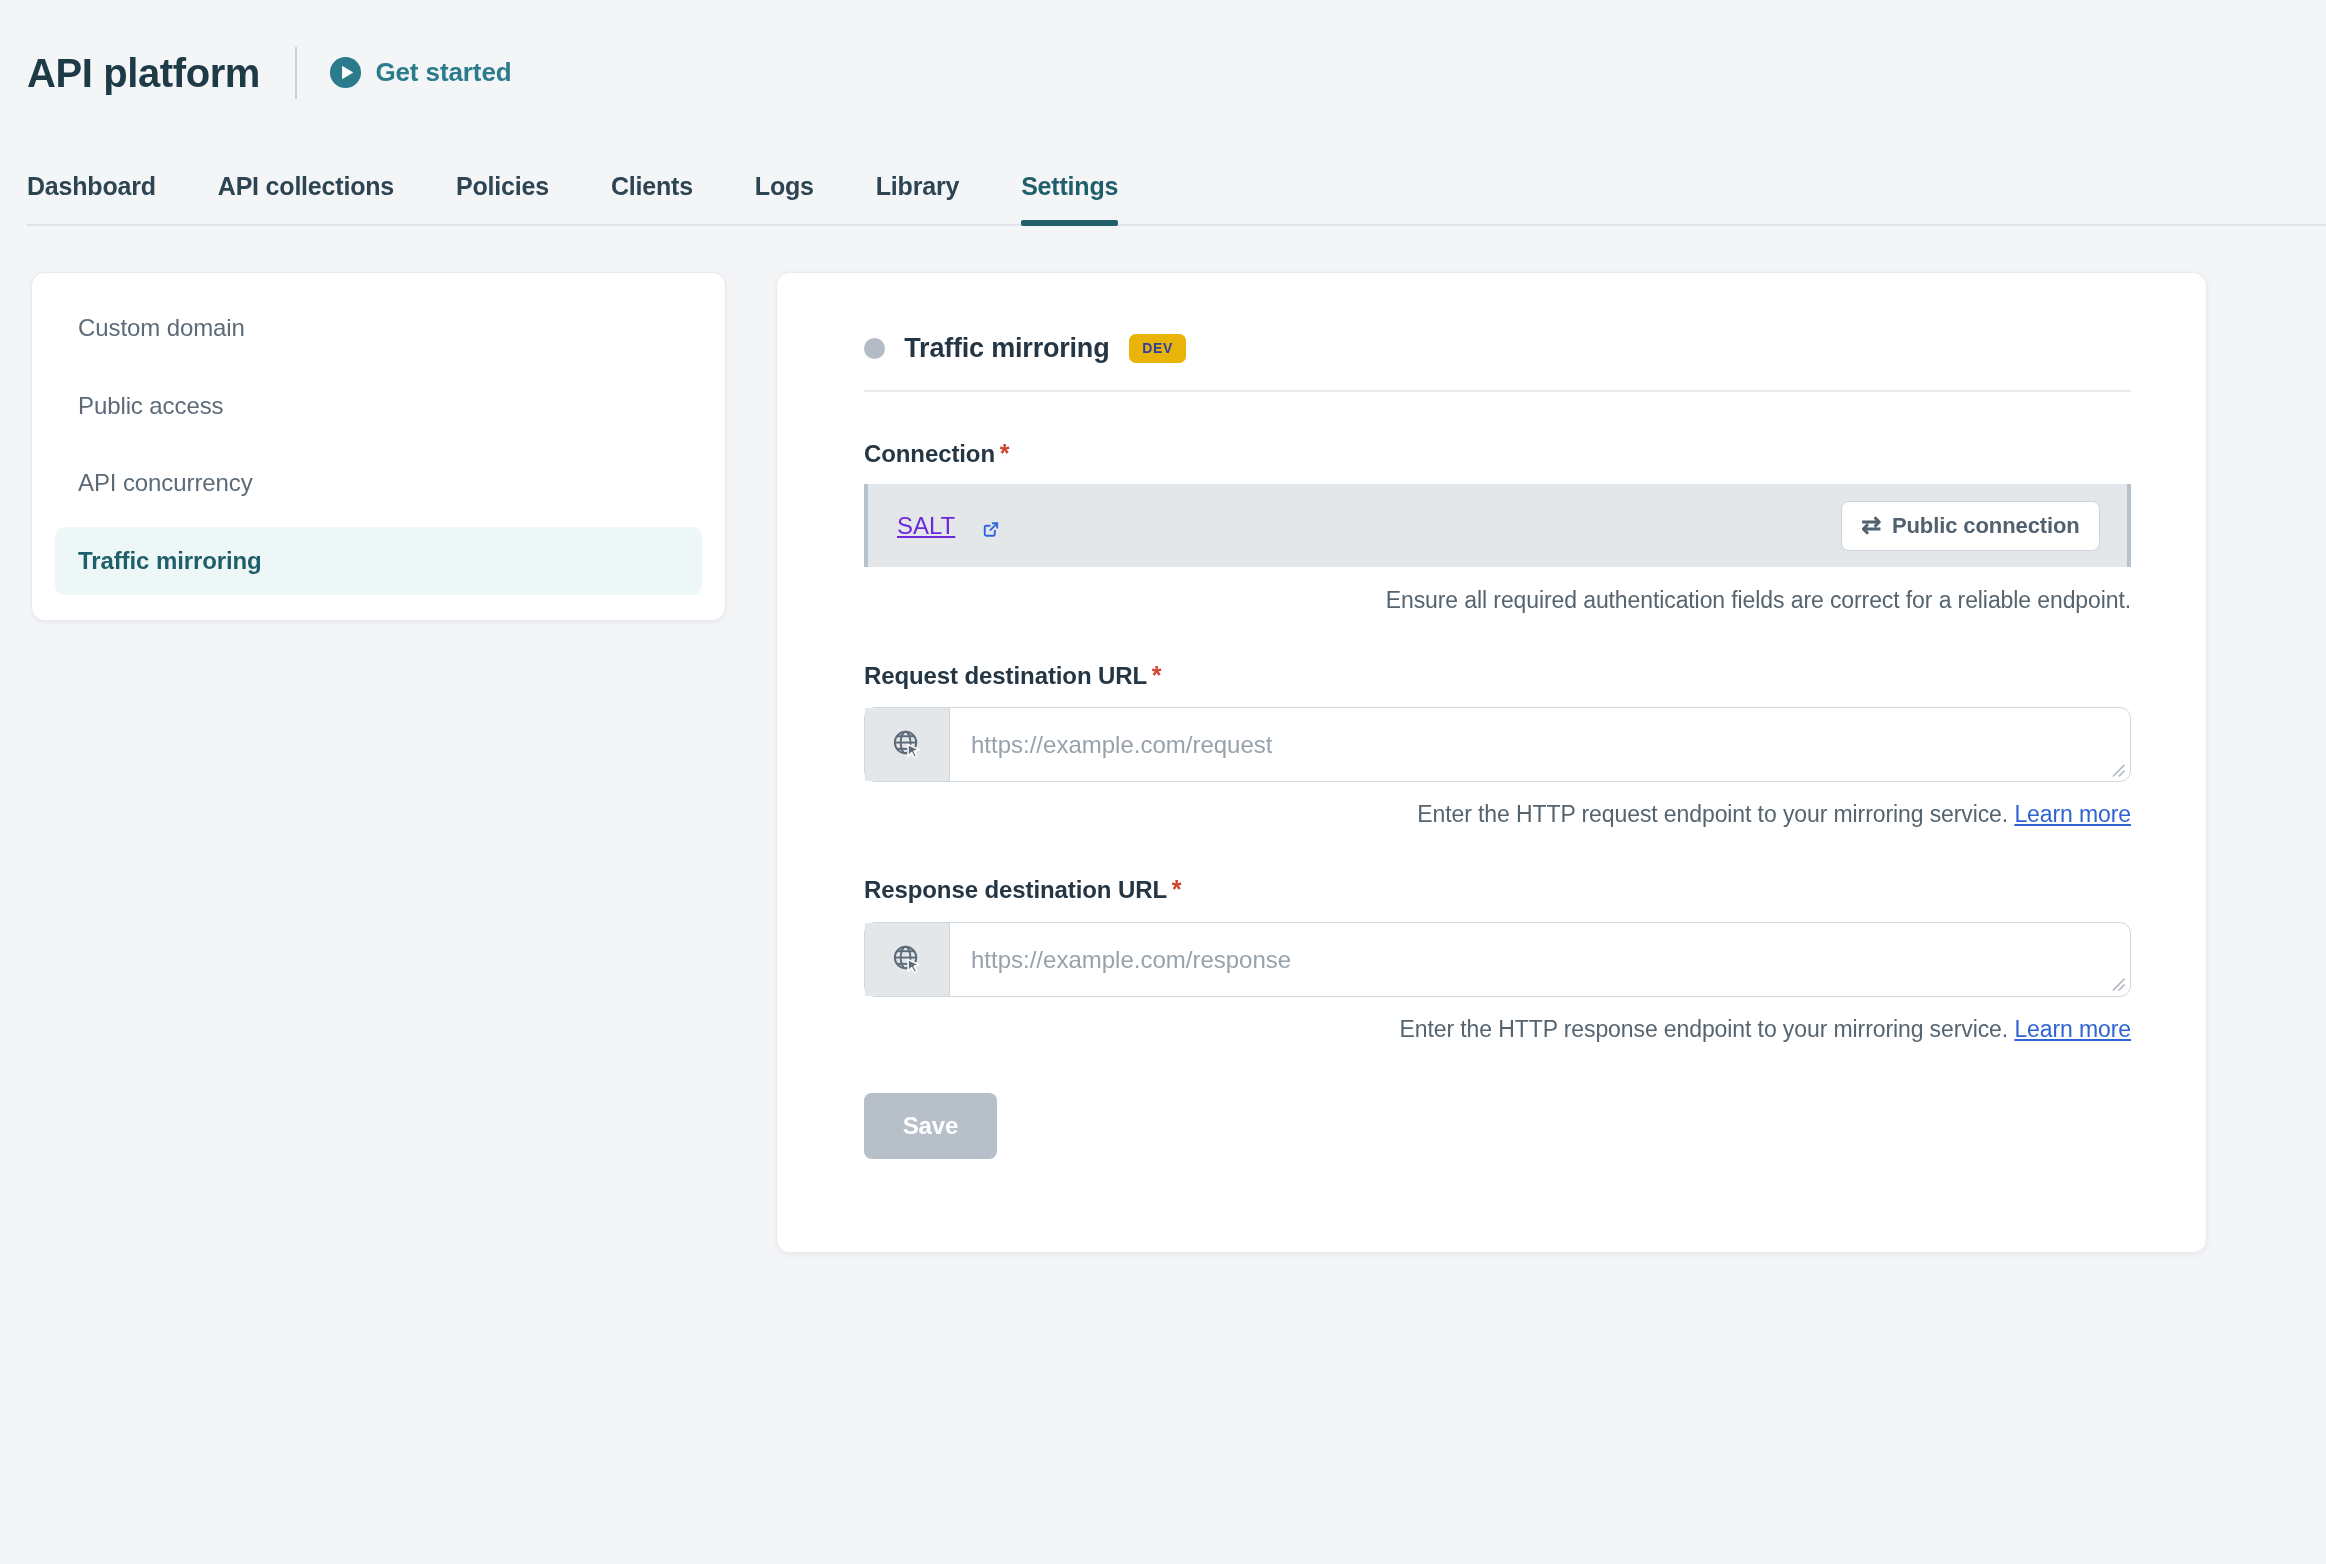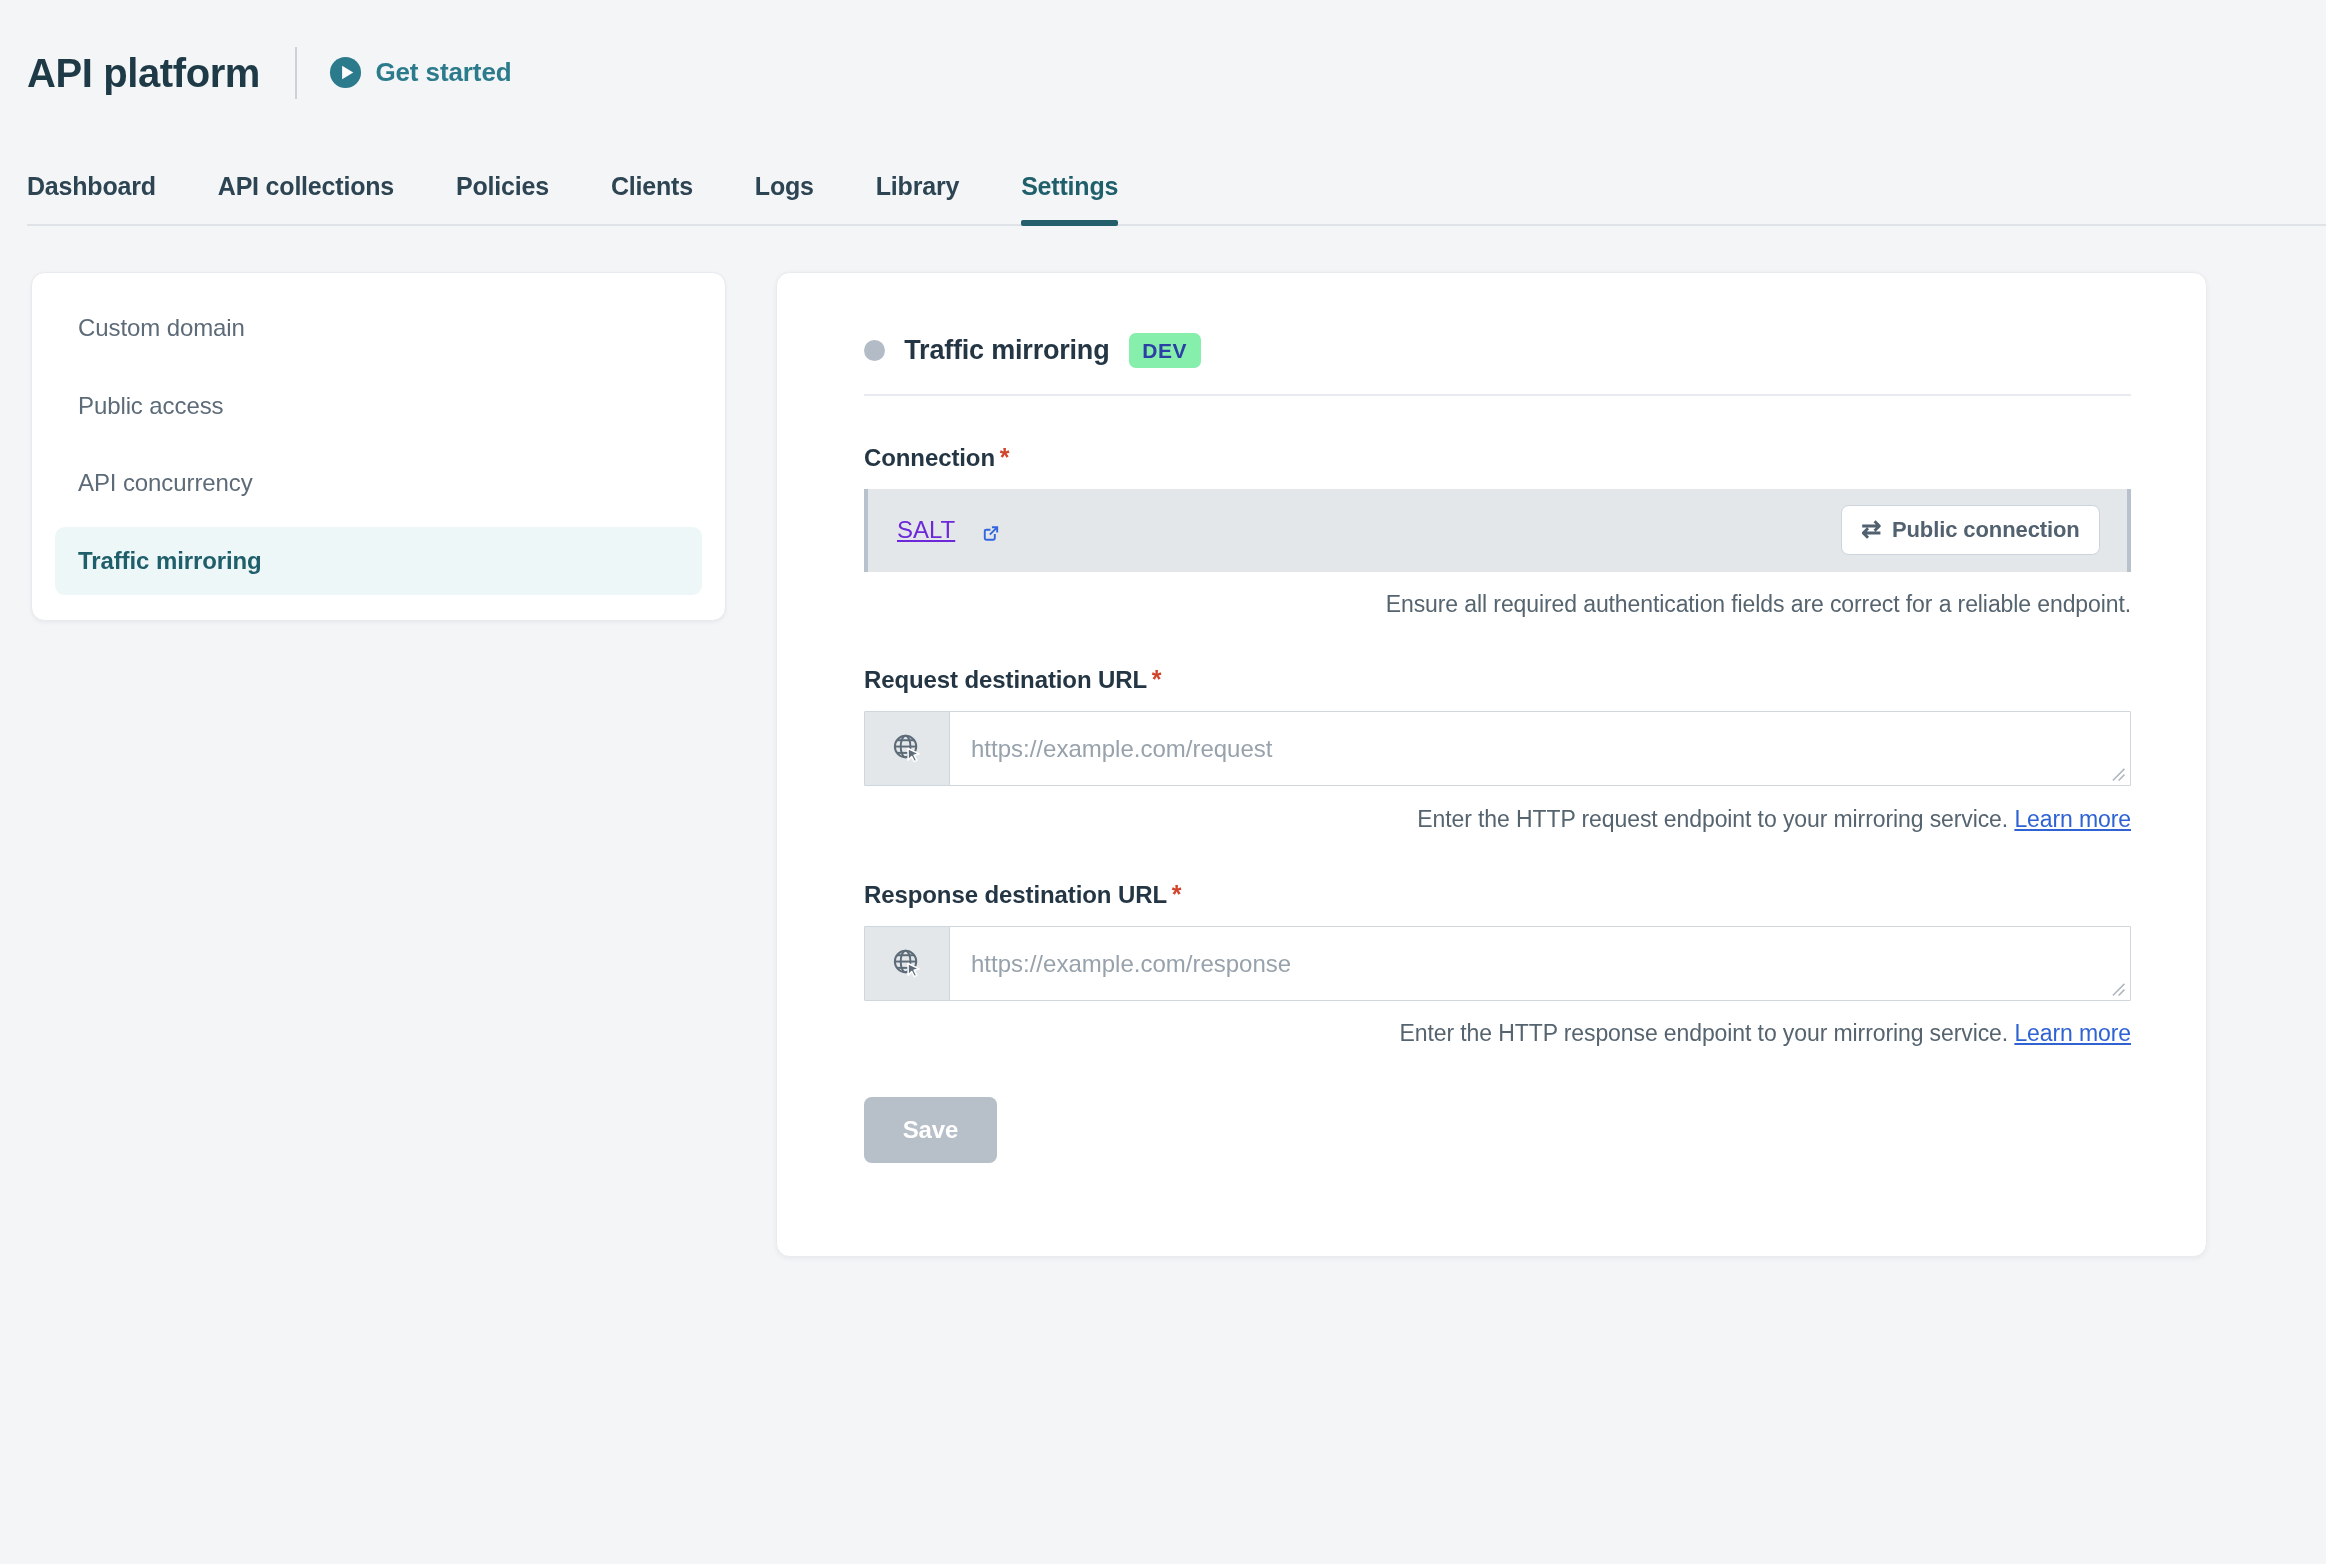--- a/index.html
+++ b/index.html
@@ -162,9 +162,9 @@
     letter-spacing: -0.2px;
   }
   .badge-dev {
-    background: #86efac;
+    background: #eab308;
     color: #2c3fa4;
-    font-size: 21px;
+    font-size: 14px;
     font-weight: bold;
     letter-spacing: 0.6px;
     padding: 6.8px 13.5px 7.7px 13.5px;

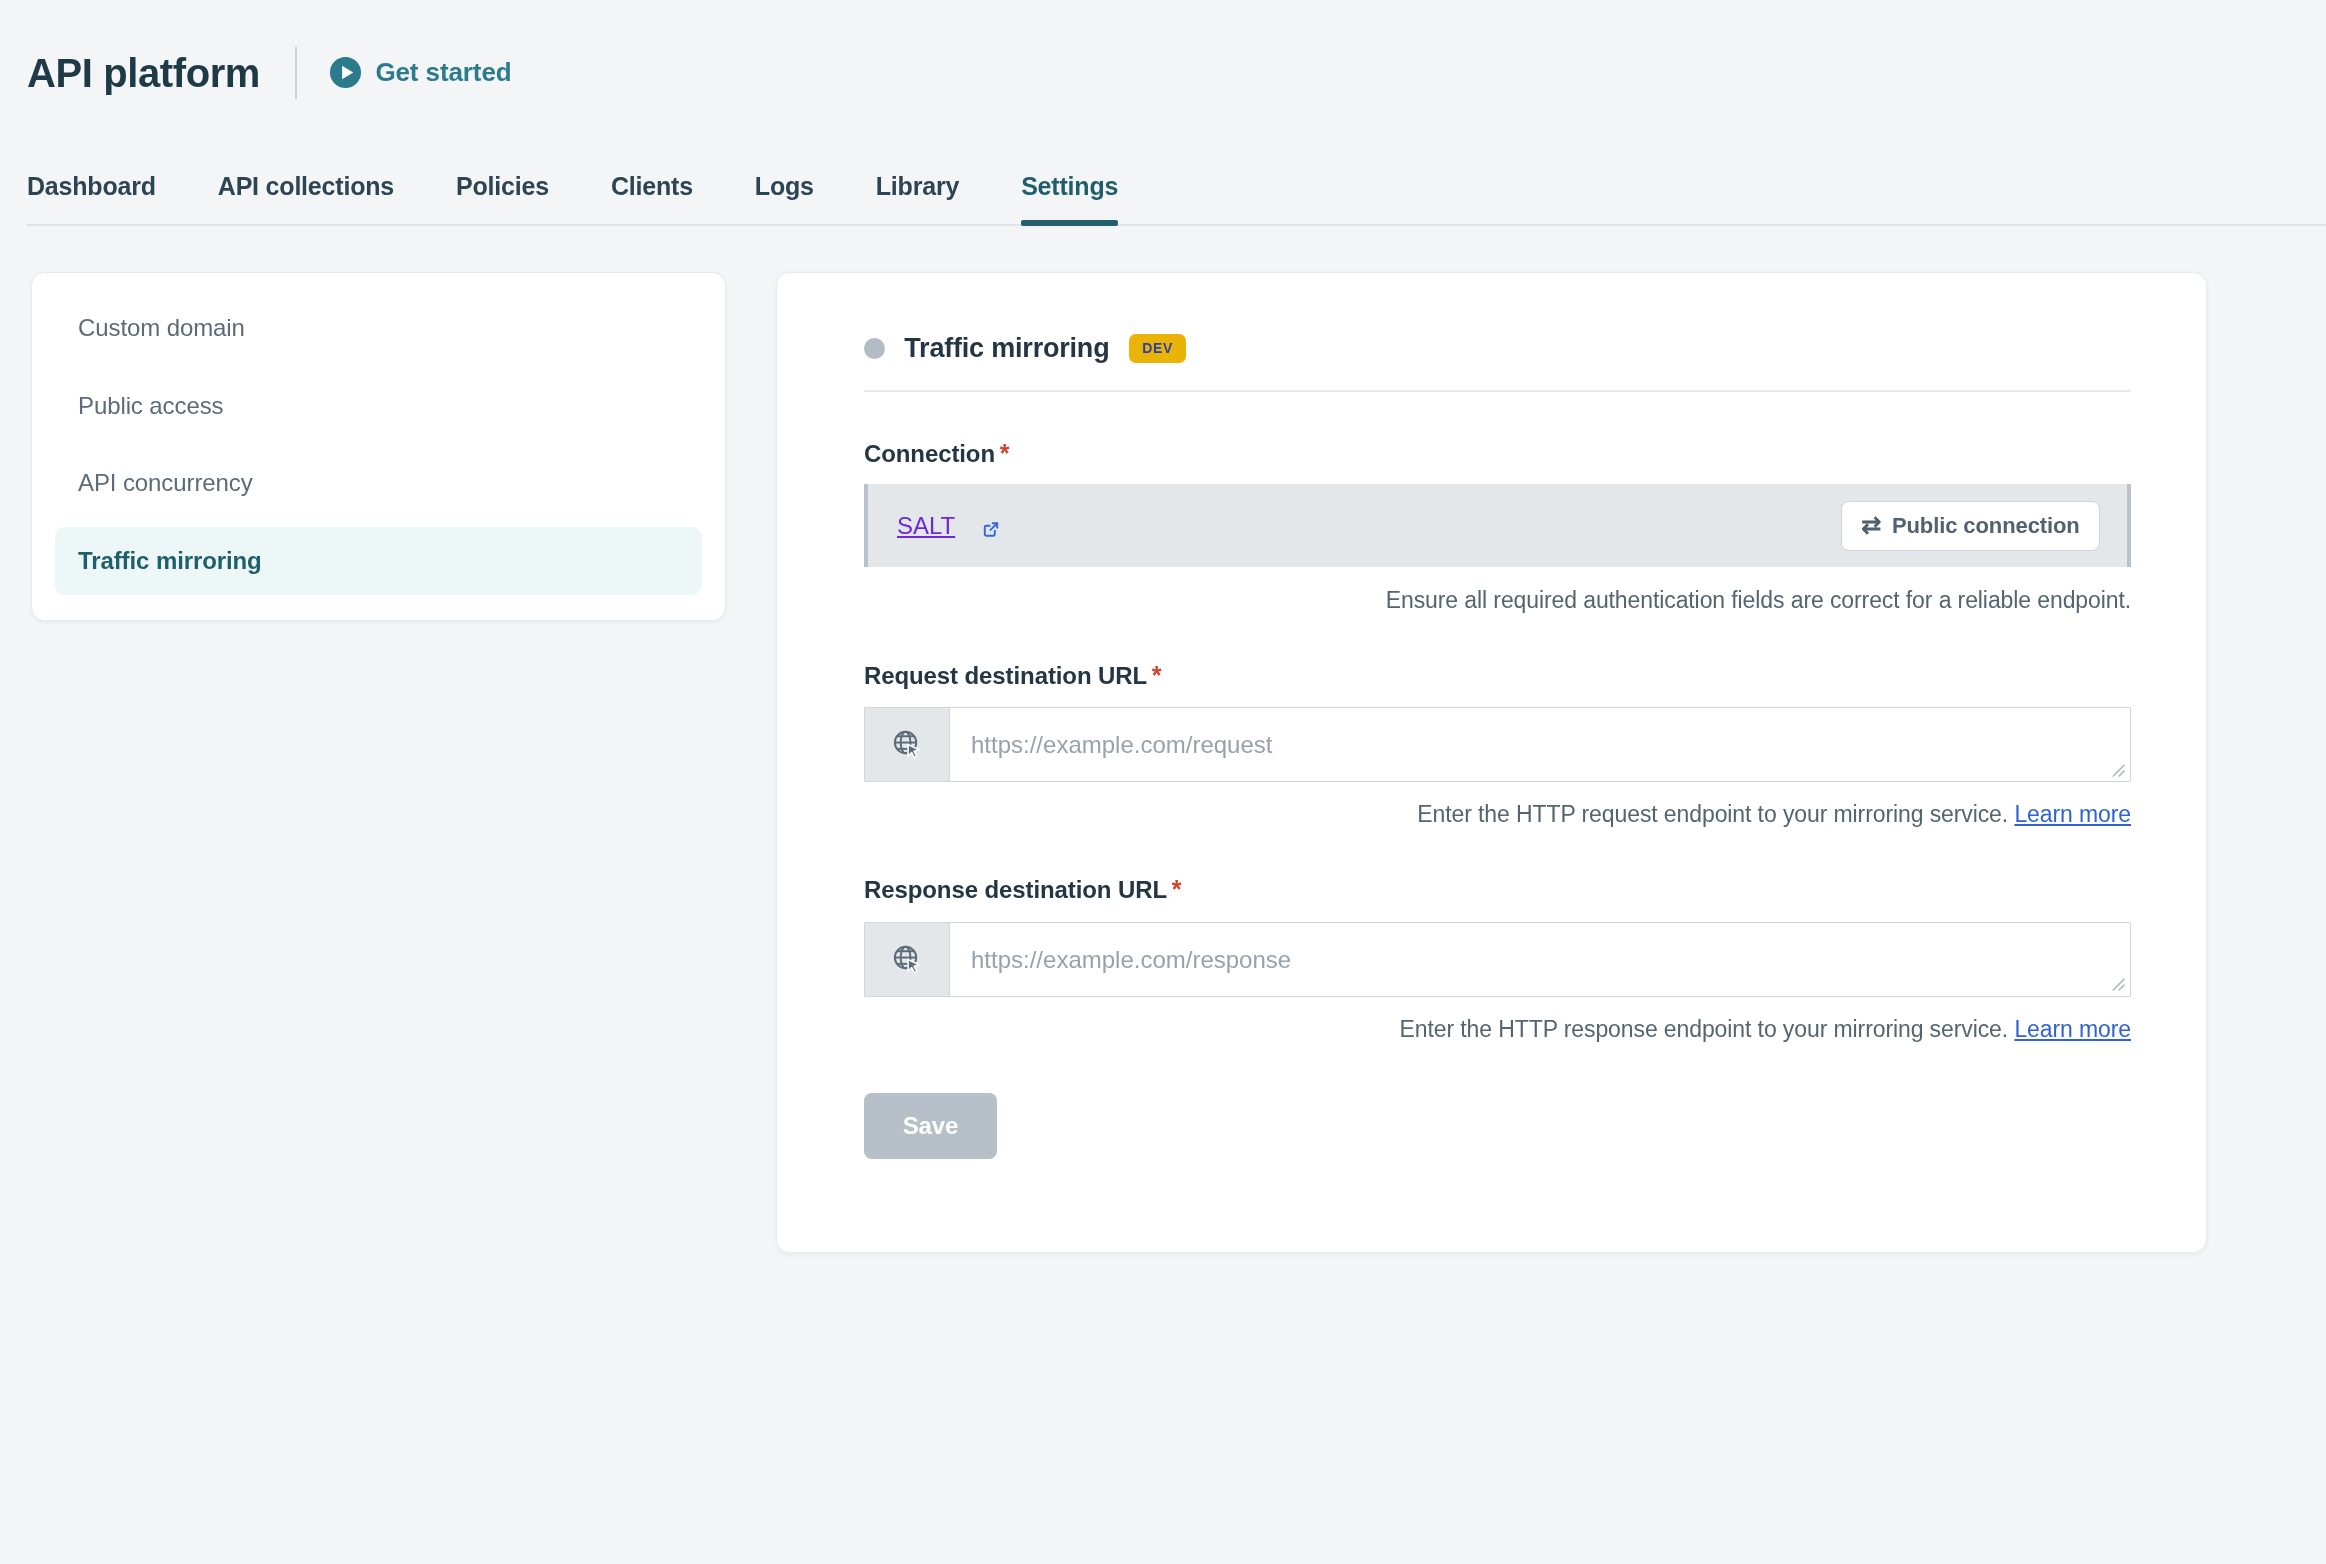--- a/index.html
+++ b/index.html
@@ -261,7 +261,7 @@
     align-items: stretch;
     height: 75px;
     border: 1px solid #cfd6dc;
-    border-radius: 1px;
+    border-radius: 11px;
     background: #ffffff;
     position: relative;
   }

